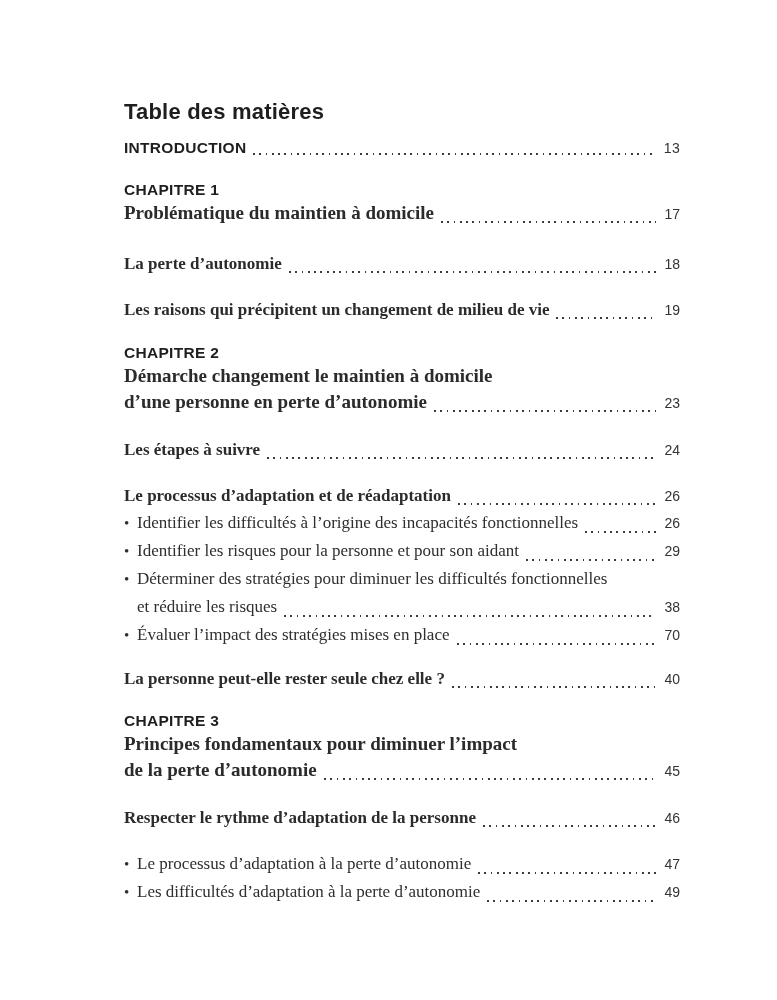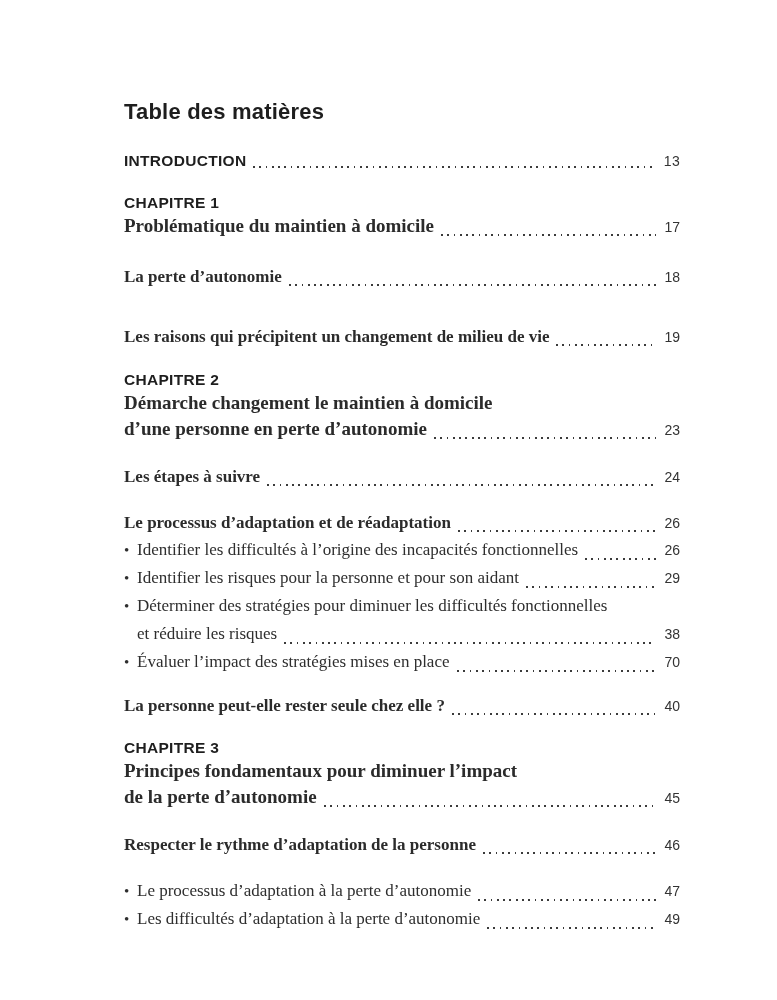--- a/index.html
+++ b/index.html
@@ -93,7 +93,7 @@
 
   <h1 class="title">Table des matières</h1>
 
-  <div class="row sans-row" style="margin-top:27px">
+  <div class="row sans-row" style="margin-top:14px">
     <span class="label">INTRODUCTION</span>
     <span class="leader"></span>
     <span class="num">13</span>

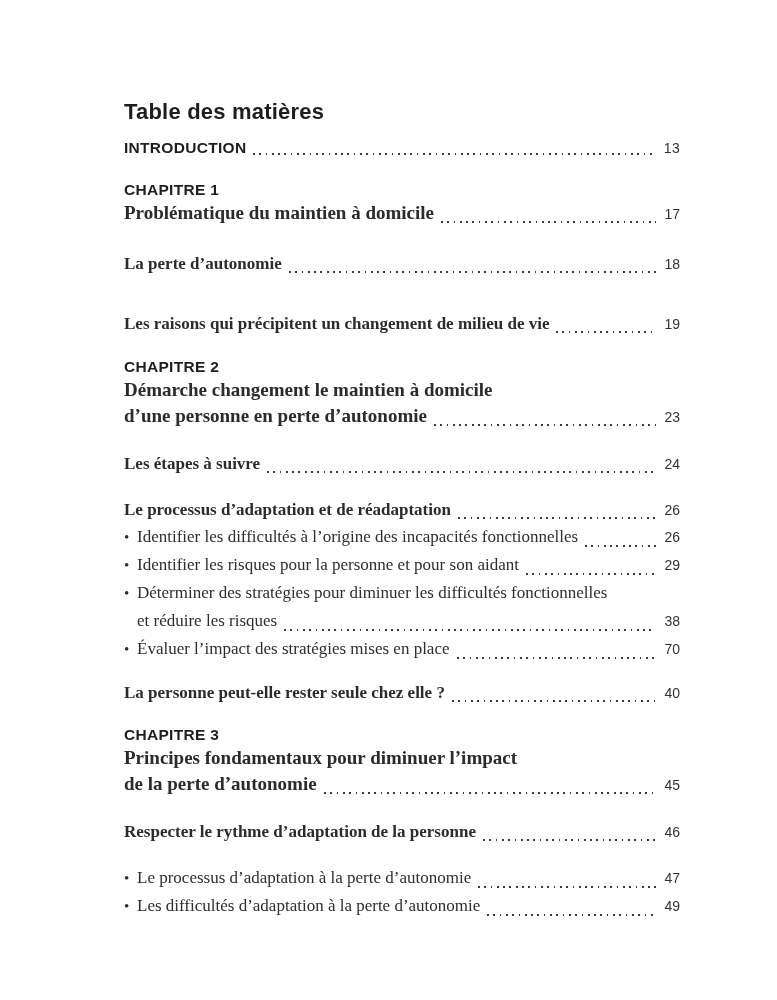--- a/index.html
+++ b/index.html
@@ -114,7 +114,7 @@
     <span class="num">18</span>
   </div>
 
-  <div class="row section-row" style="margin-top:34px">
+  <div class="row section-row" style="margin-top:20px">
     <span class="label">Les raisons qui précipitent un changement de milieu de vie</span>
     <span class="leader"></span>
     <span class="num">19</span>

